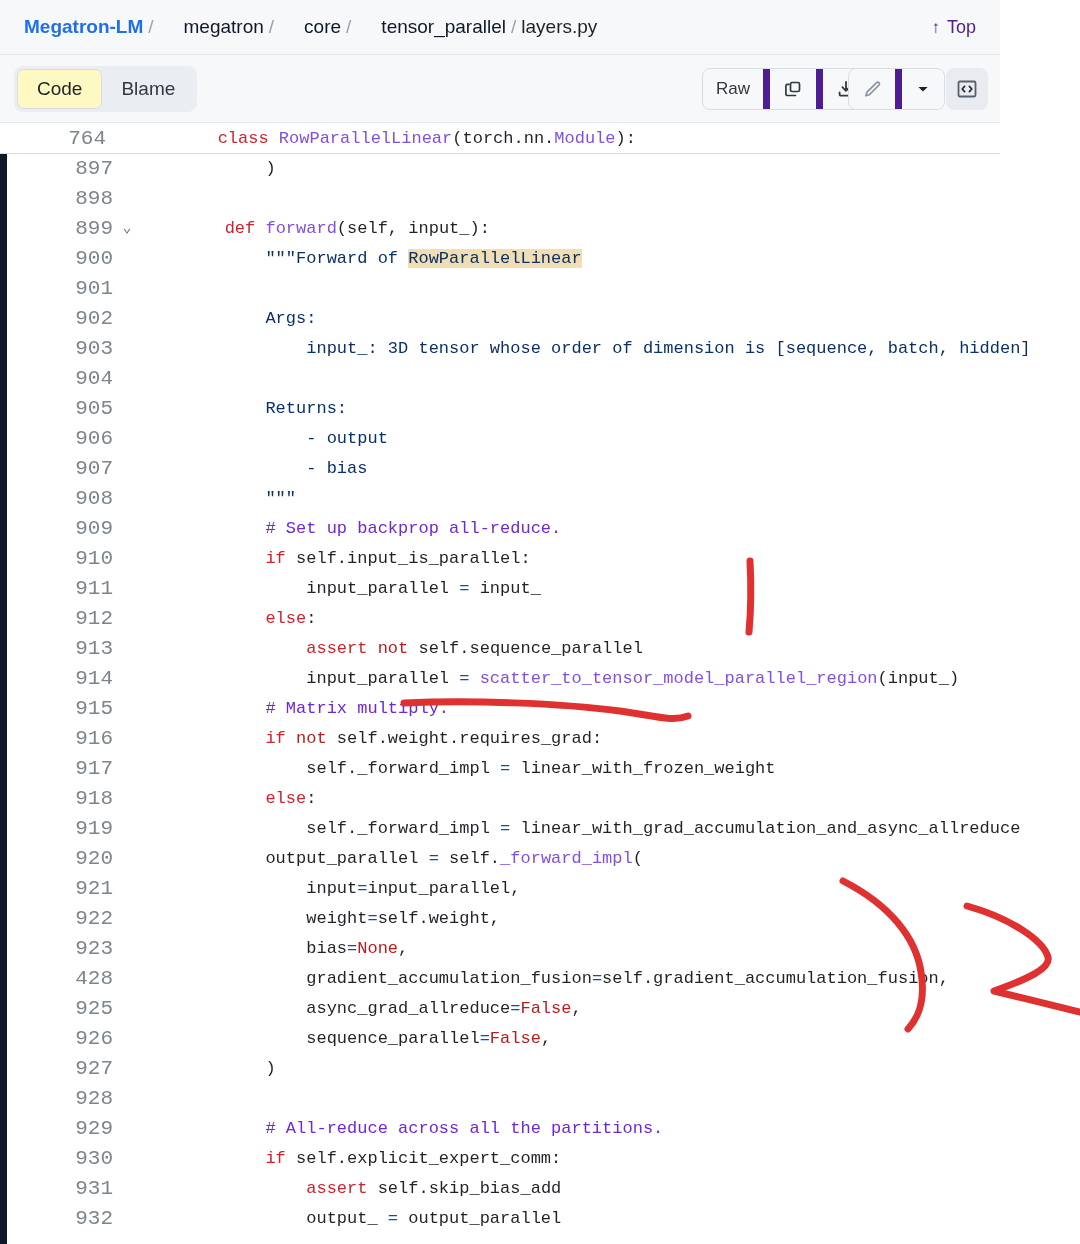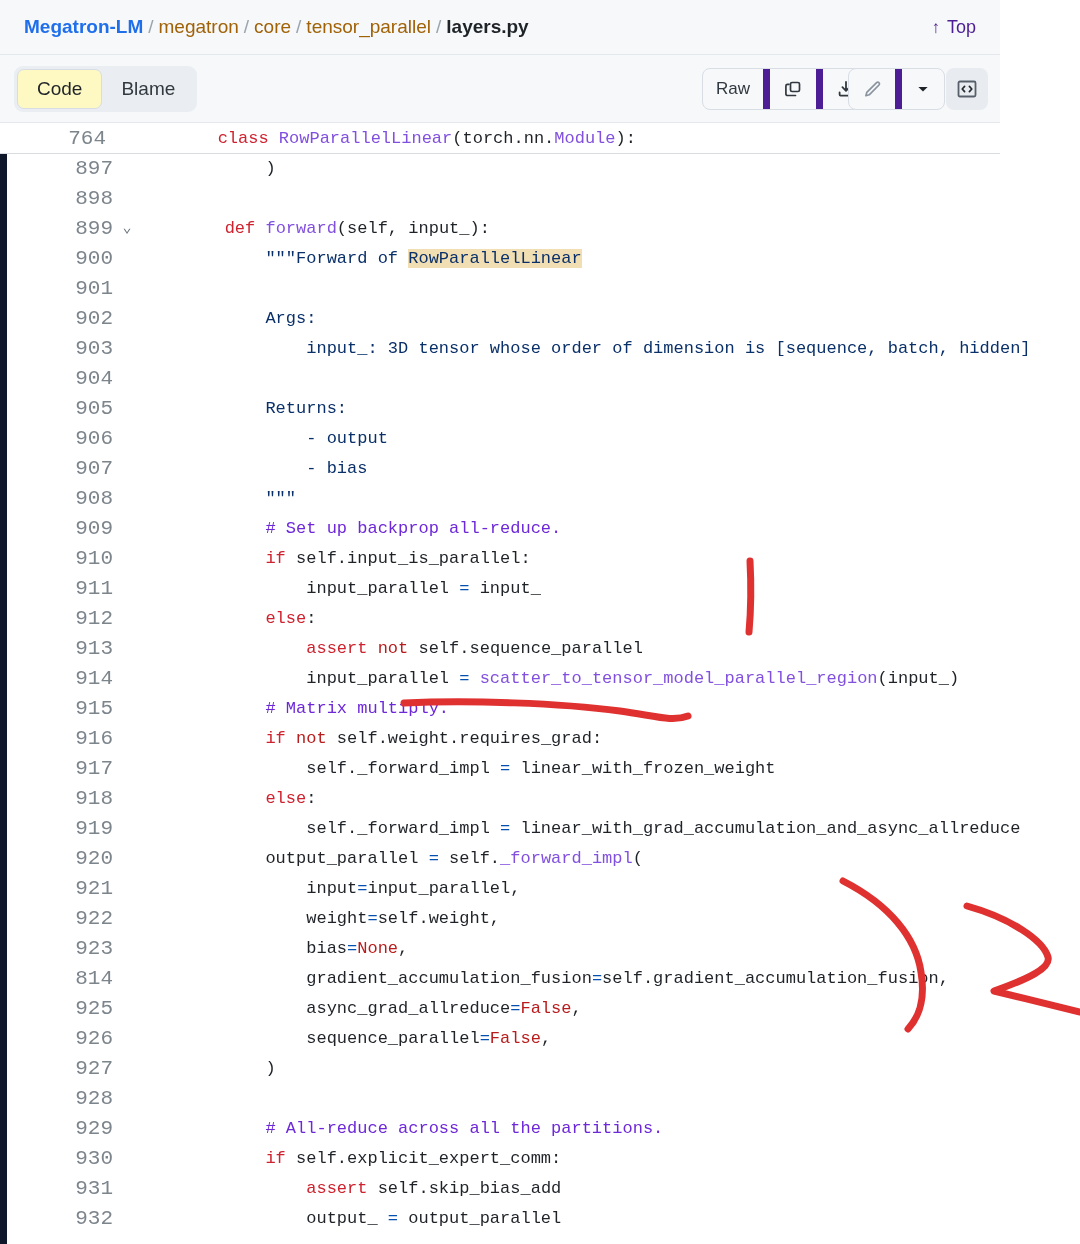--- a/index.html
+++ b/index.html
@@ -28,7 +28,7 @@
     font-size: 19px; line-height: 38px;
     white-space: nowrap;
   }
-  .crumb-link { color: #a16207; cursor: pointer; }
+  .crumb-link { color: #0f172a; cursor: pointer; margin-left: 25px; }
   .crumb-strong { color: #1f6feb; font-weight: bold; }
   .crumb-sep { color: #9aa4ae; margin: 0 5px; }
   .crumb-file { color: #1f2328; font-weight: bold; }

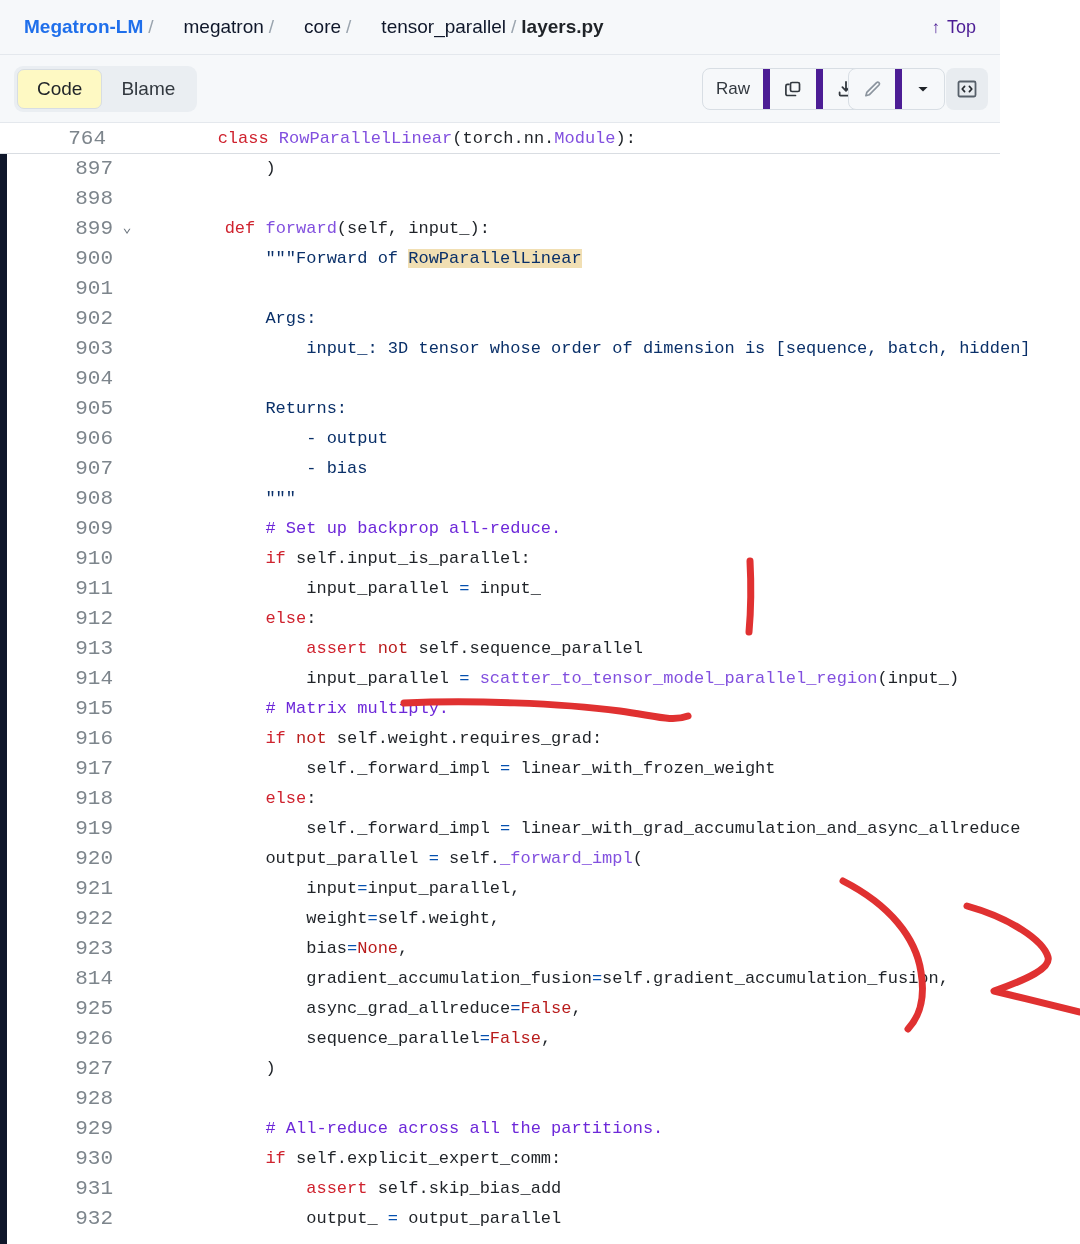--- a/index.html
+++ b/index.html
@@ -31,7 +31,7 @@
   .crumb-link { color: #0f172a; cursor: pointer; margin-left: 25px; }
   .crumb-strong { color: #1f6feb; font-weight: bold; }
   .crumb-sep { color: #9aa4ae; margin: 0 5px; }
-  .crumb-file { color: #1f2328; font-weight: bold; }
+  .crumb-file { color: #1f2328; font-weight: normal; }
   #top-link {
     position: absolute; right: 24px; top: 8px;
     font-size: 18px; line-height: 38px;

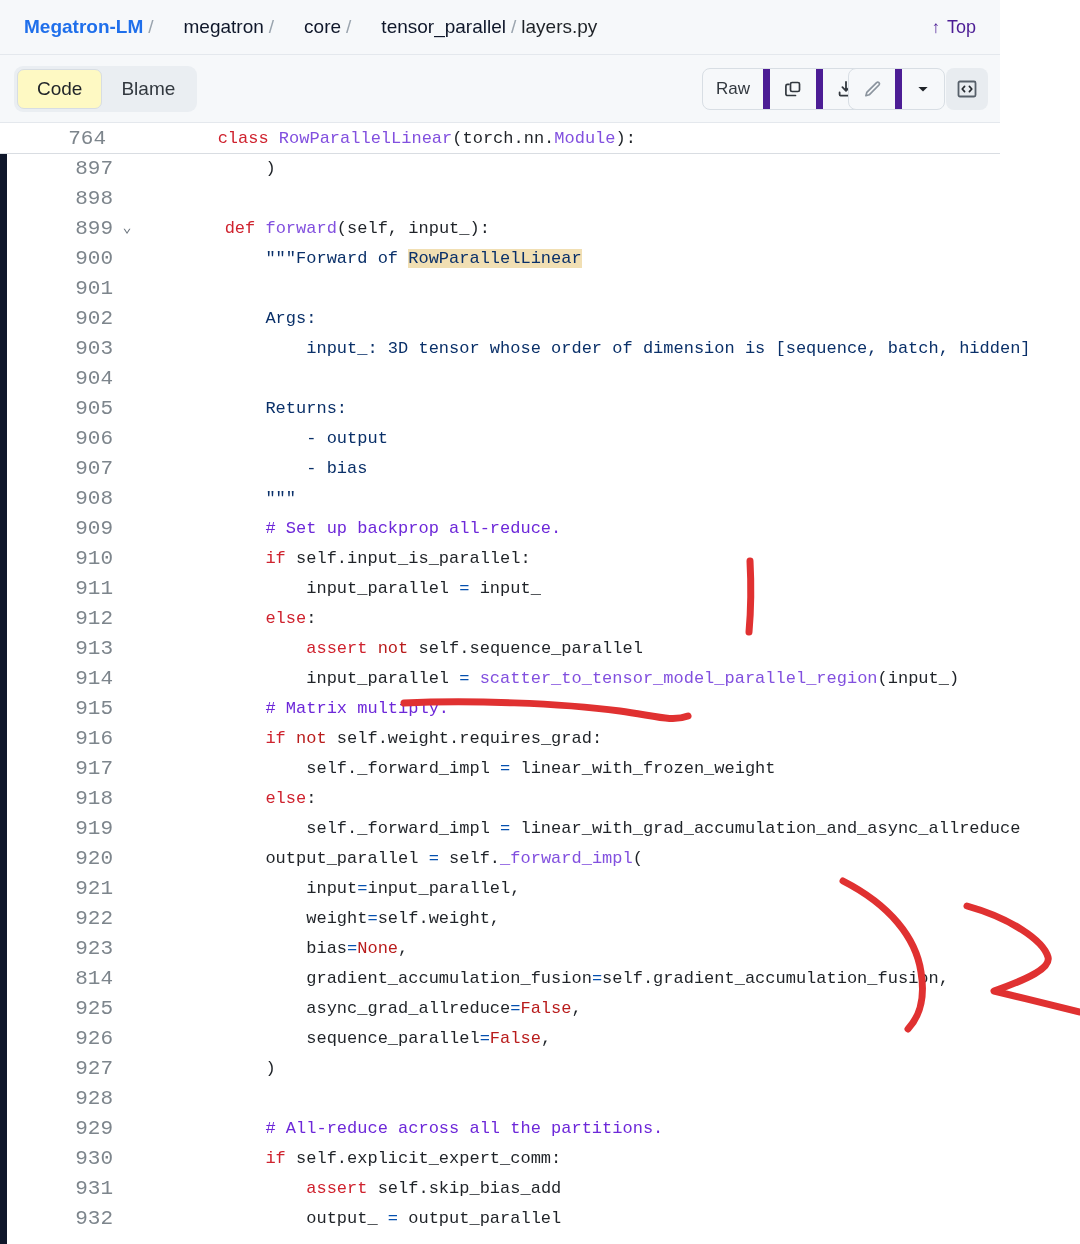--- a/index.html
+++ b/index.html
@@ -230,7 +230,7 @@
       <div class="row"><span class="ln">921</span><span class="code"><span>                input</span><span class="op">=</span><span>input_parallel,</span></span></div>
       <div class="row"><span class="ln">922</span><span class="code"><span>                weight</span><span class="op">=</span><span>self.weight,</span></span></div>
       <div class="row"><span class="ln">923</span><span class="code"><span>                bias</span><span class="op">=</span><span class="con">None</span><span>,</span></span></div>
-      <div class="row"><span class="ln">814</span><span class="code"><span>                gradient_accumulation_fusion</span><span class="op">=</span><span>self.gradient_accumulation_fusion,</span></span></div>
+      <div class="row"><span class="ln">428</span><span class="code"><span>                gradient_accumulation_fusion</span><span class="op">=</span><span>self.gradient_accumulation_fusion,</span></span></div>
       <div class="row"><span class="ln">925</span><span class="code"><span>                async_grad_allreduce</span><span class="op">=</span><span class="con">False</span><span>,</span></span></div>
       <div class="row"><span class="ln">926</span><span class="code"><span>                sequence_parallel</span><span class="op">=</span><span class="con">False</span><span>,</span></span></div>
       <div class="row"><span class="ln">927</span><span class="code"><span>            )</span></span></div>

